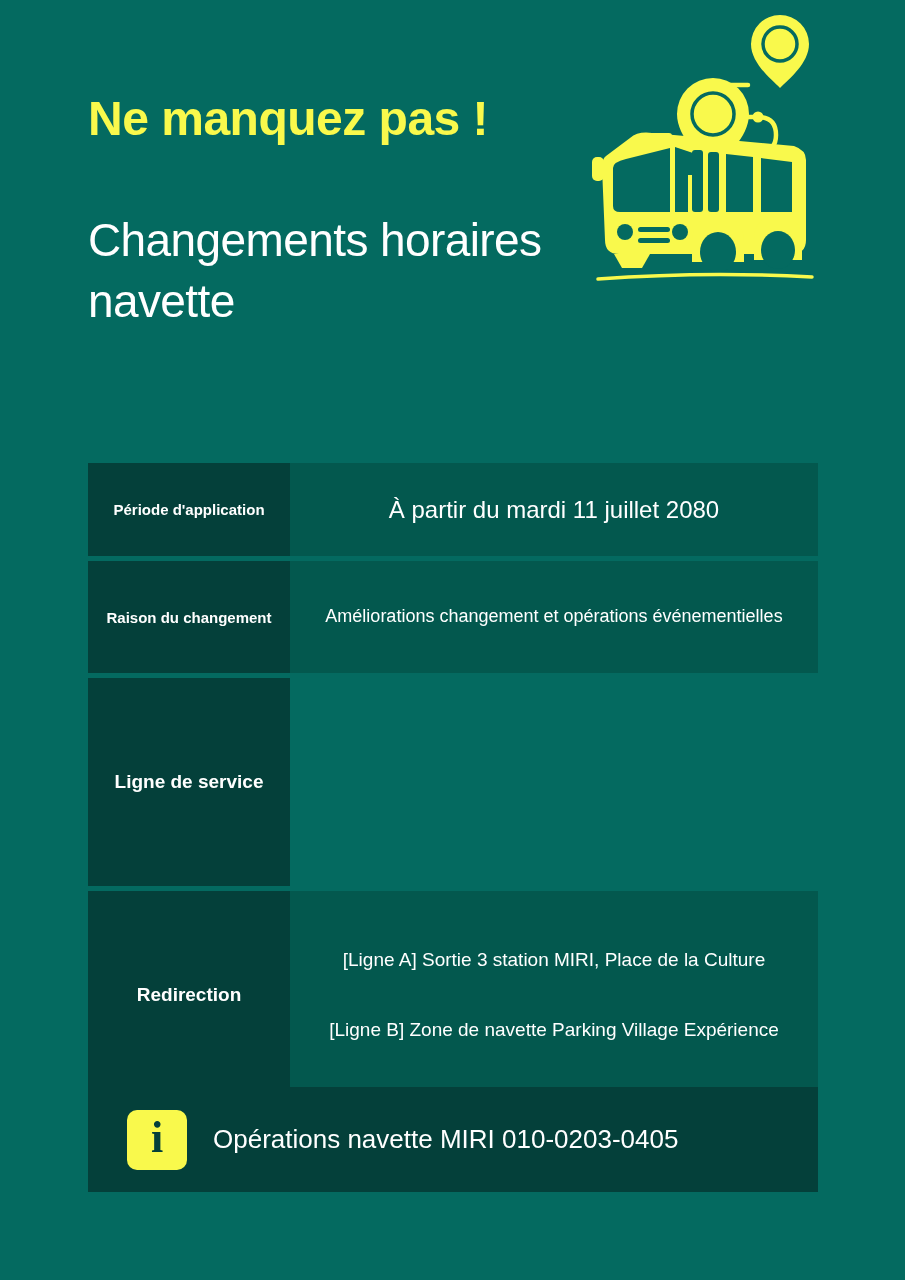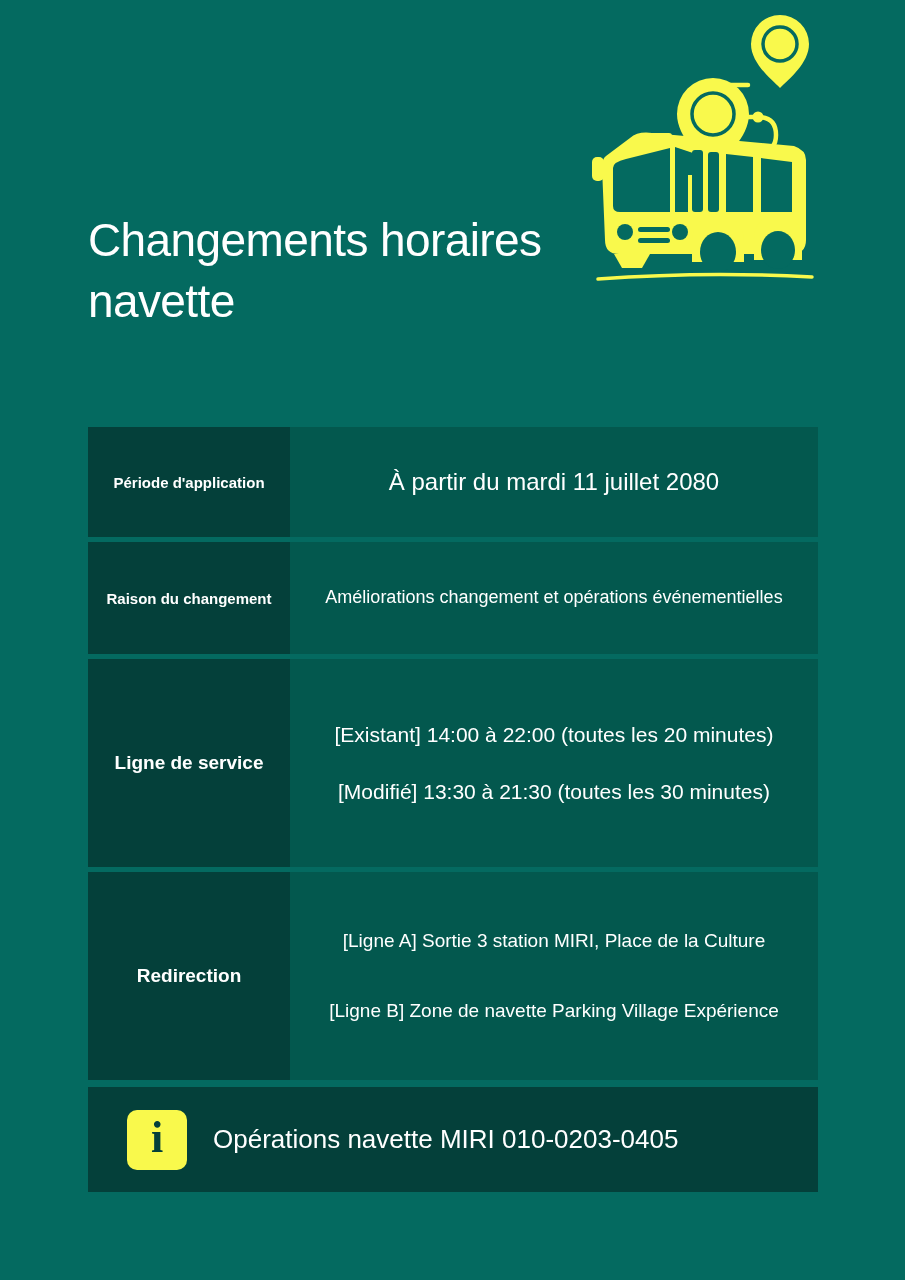--- a/index.html
+++ b/index.html
@@ -164,6 +164,7 @@
 <div class="poster">
 
   <div class="header">
+    <div class="eyebrow">Ne manquez pas !</div>
     <div class="headline">Changements horaires navette</div>
   </div>
 

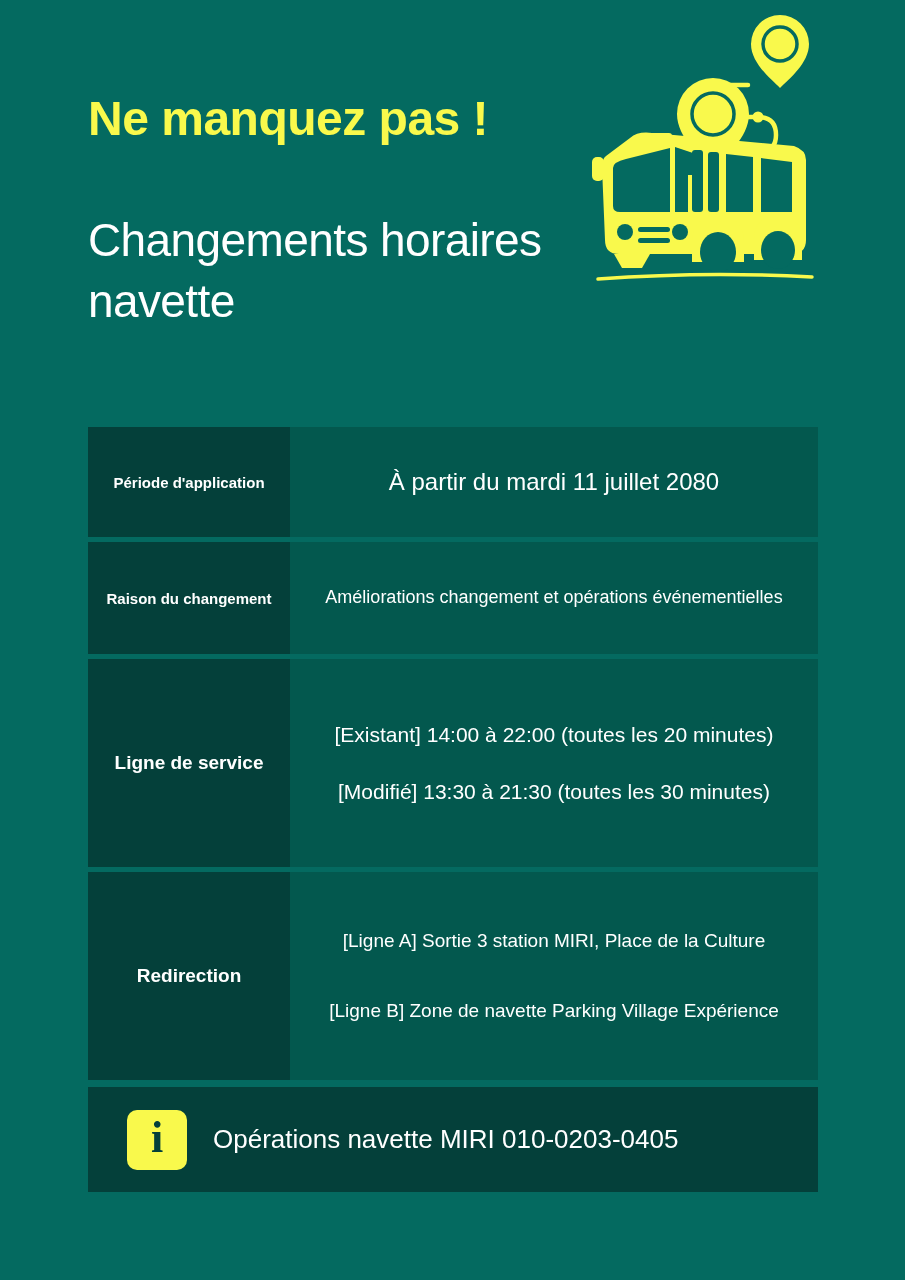--- a/index.html
+++ b/index.html
@@ -107,7 +107,7 @@
   .row-sm .cell-label { font-size: 15px; }
   .row-lg .cell-label { font-size: 19px; }
 
-  .row-1 { height: 110px; }
+  .row-1 { height: 93px; margin-top: 36px; }
   .row-2 { height: 112px; }
   .row-3 { height: 208px; }
   .row-4 { height: 208px; }

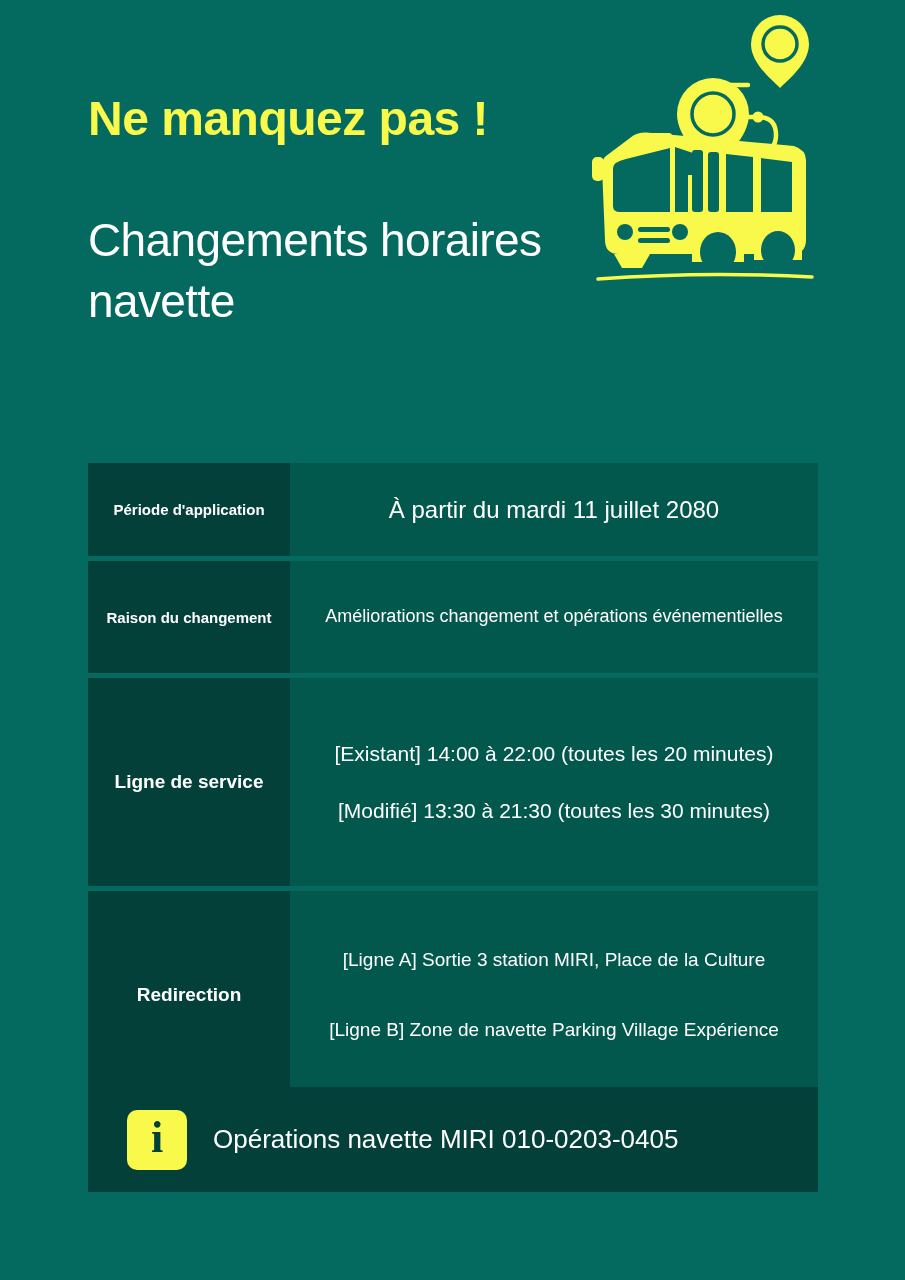--- a/index.html
+++ b/index.html
@@ -242,10 +242,6 @@
 
     <div class="row row-3 row-lg">
       <div class="cell-label">Ligne de service</div>
-      <div class="cell-value v-stack-3">
-        <div class="v-line">[Existant] 14:00 à 22:00 (toutes les 20 minutes)</div>
-        <div class="v-line">[Modifié] 13:30 à 21:30 (toutes les 30 minutes)</div>
-      </div>
     </div>
 
     <div class="row row-4 row-lg">

